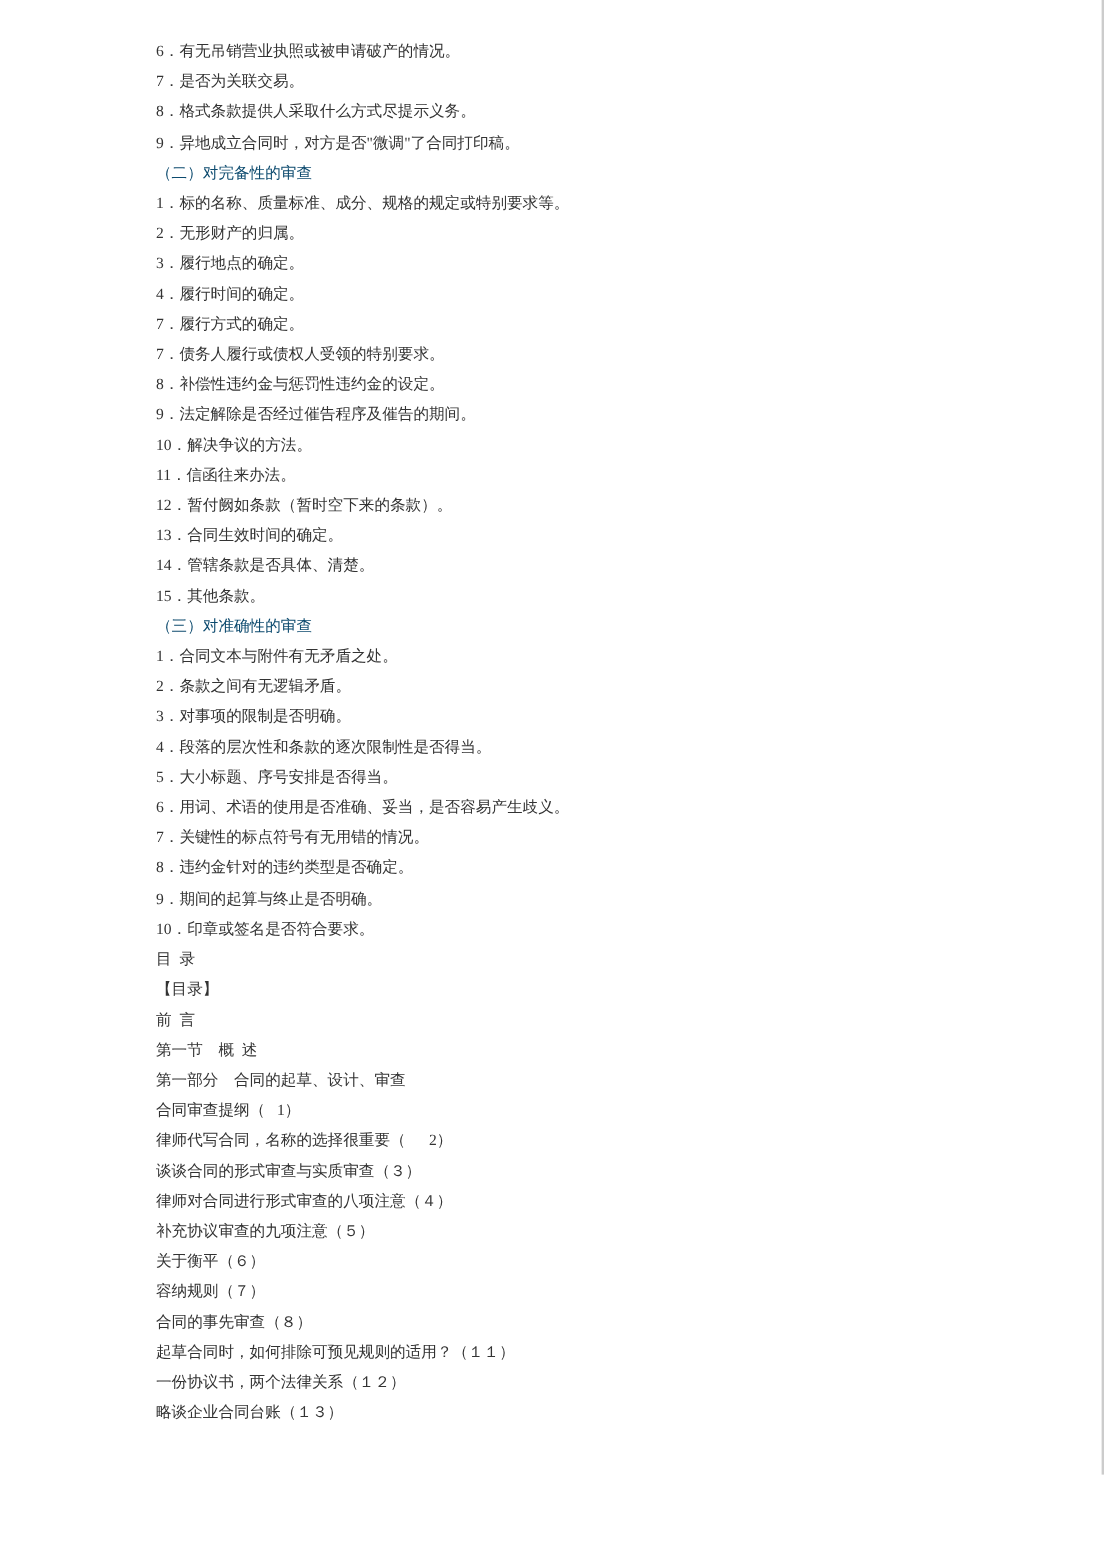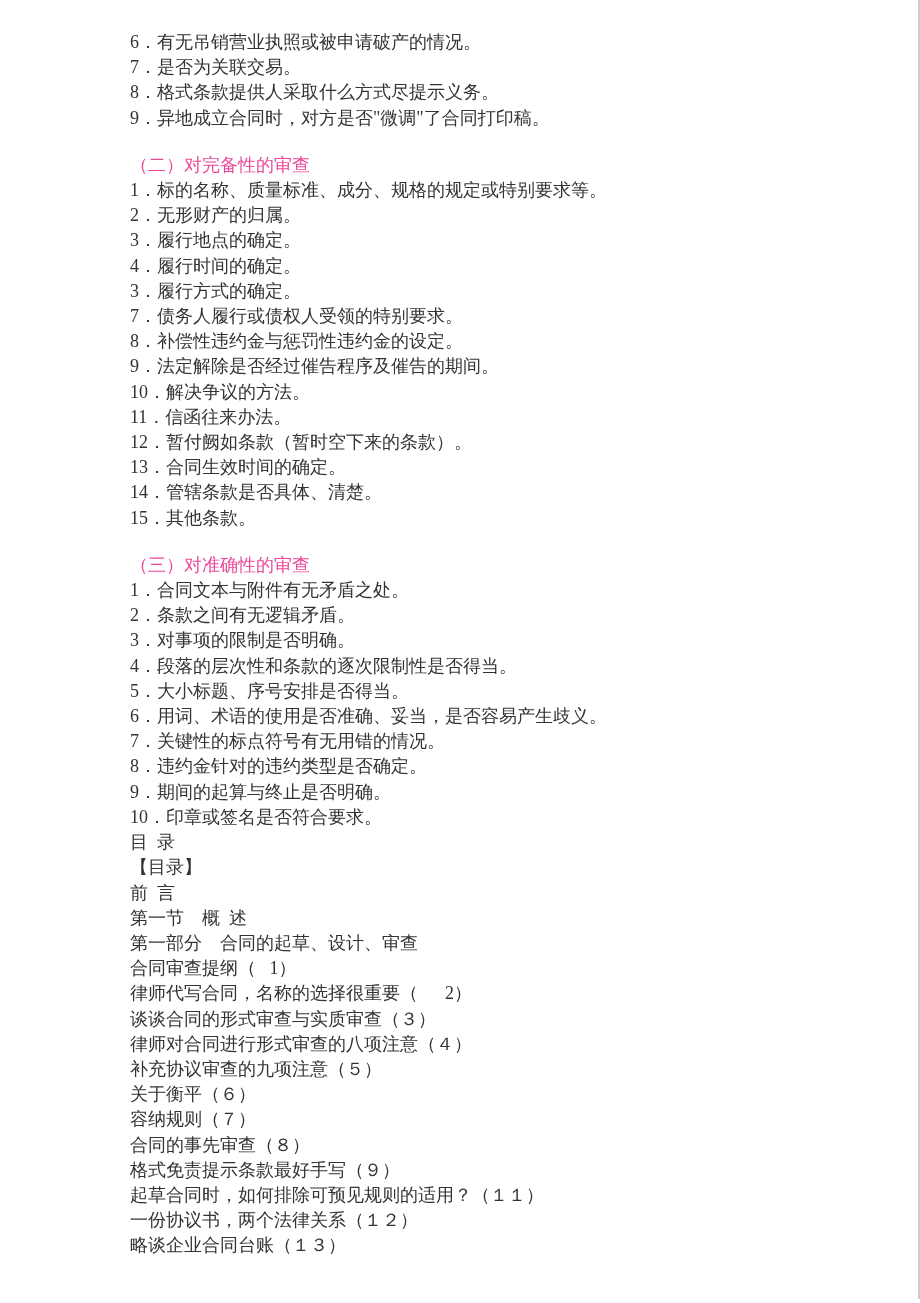--- a/index.html
+++ b/index.html
@@ -16,7 +16,7 @@
     border-right: 2px solid #cccccc;
   }
   .line {
-    font-size: 18px;
+    font-size: 13px;
     line-height: 25.2px;
     color: #333333;
     white-space: pre;

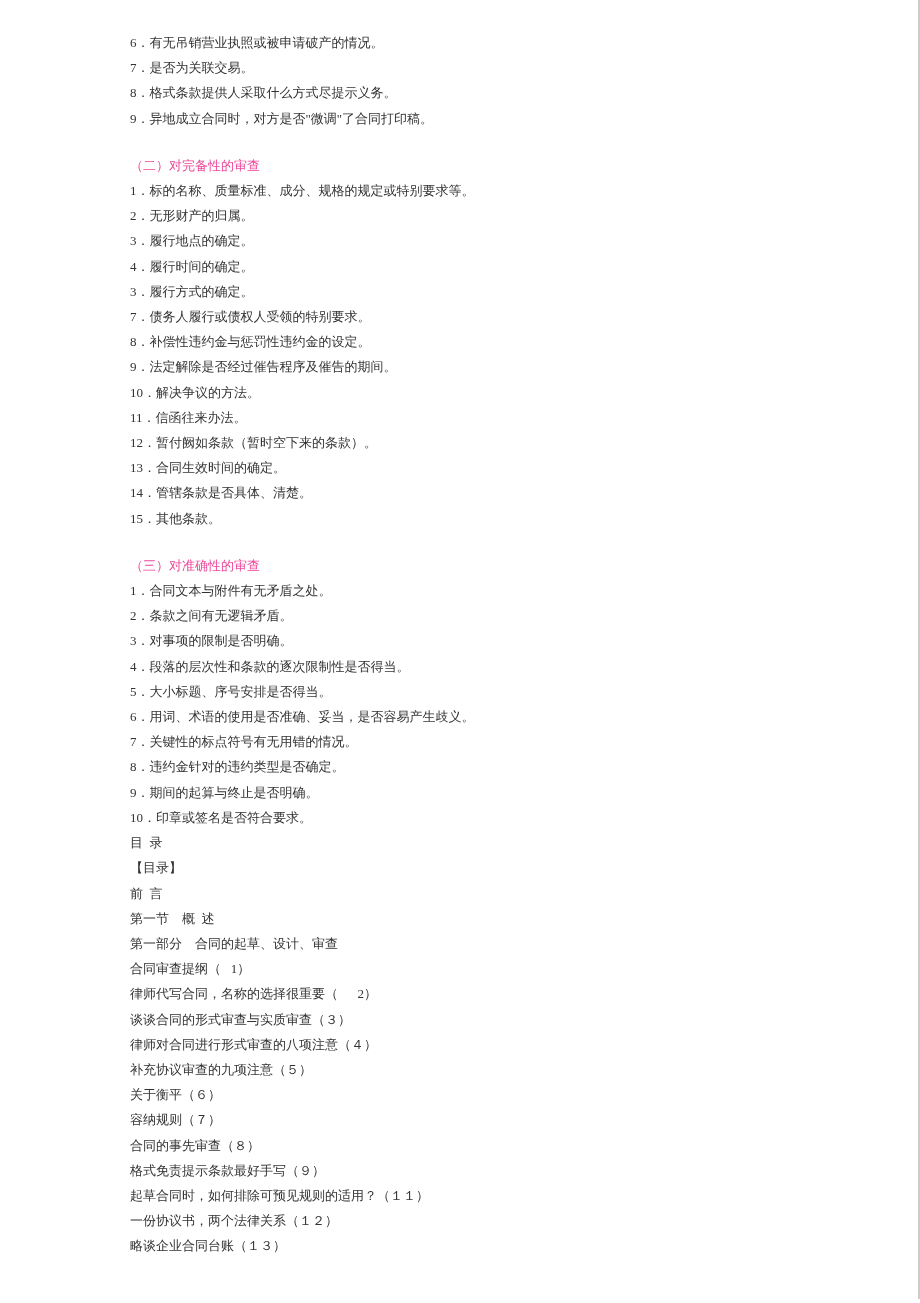--- a/index.html
+++ b/index.html
@@ -22,8 +22,7 @@
     white-space: pre;
   }
   .orange {
-    color: #ec4899;
-    margin-top: 22px;
+    color: #0c4a6e;
   }
 </style>
 </head>

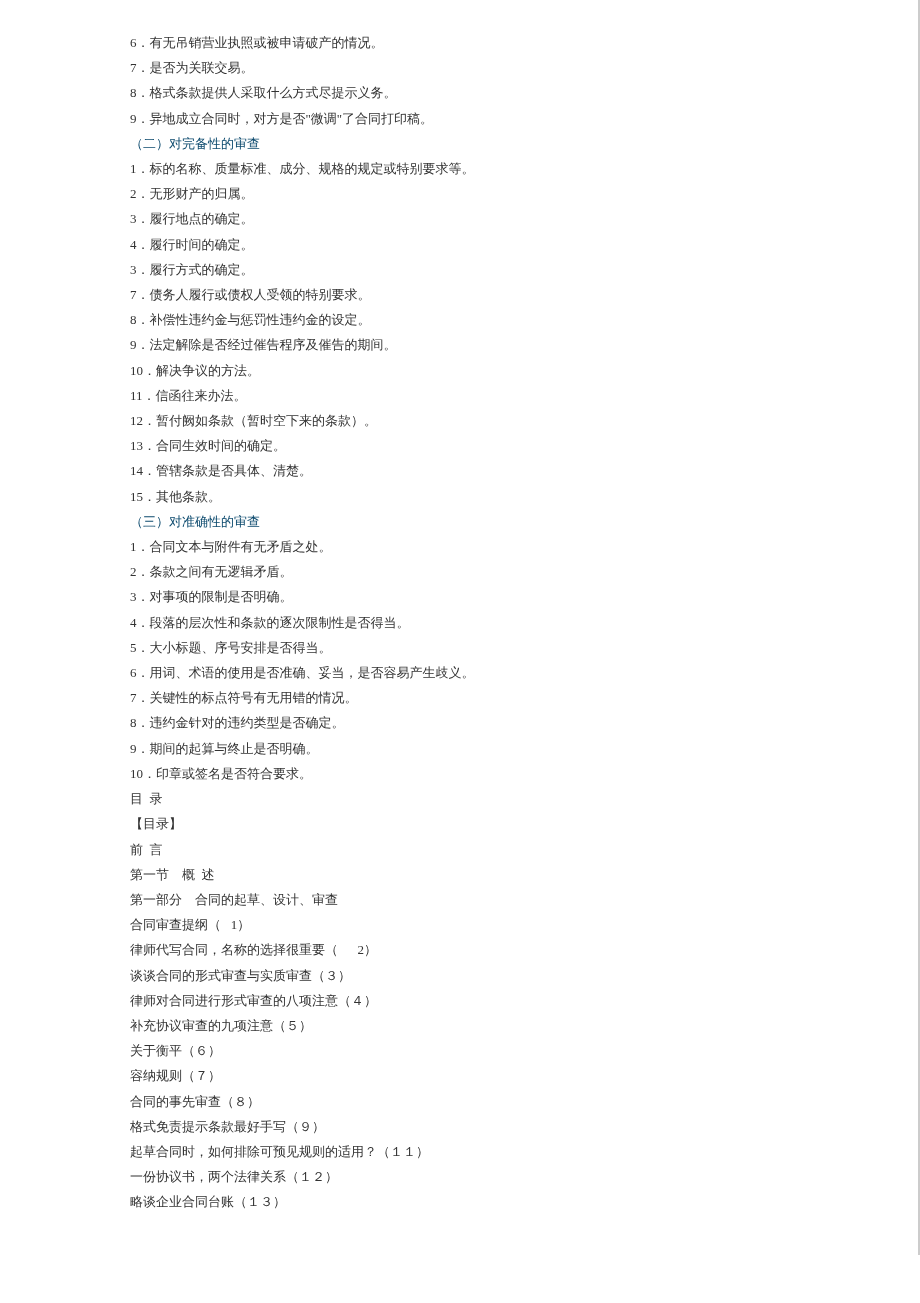--- a/index.html
+++ b/index.html
@@ -38,7 +38,7 @@
     <div class="line">2．无形财产的归属。</div>
     <div class="line">3．履行地点的确定。</div>
     <div class="line">4．履行时间的确定。</div>
-    <div class="line">3．履行方式的确定。</div>
+    <div class="line">7．履行方式的确定。</div>
     <div class="line">7．债务人履行或债权人受领的特别要求。</div>
     <div class="line">8．补偿性违约金与惩罚性违约金的设定。</div>
     <div class="line">9．法定解除是否经过催告程序及催告的期间。</div>

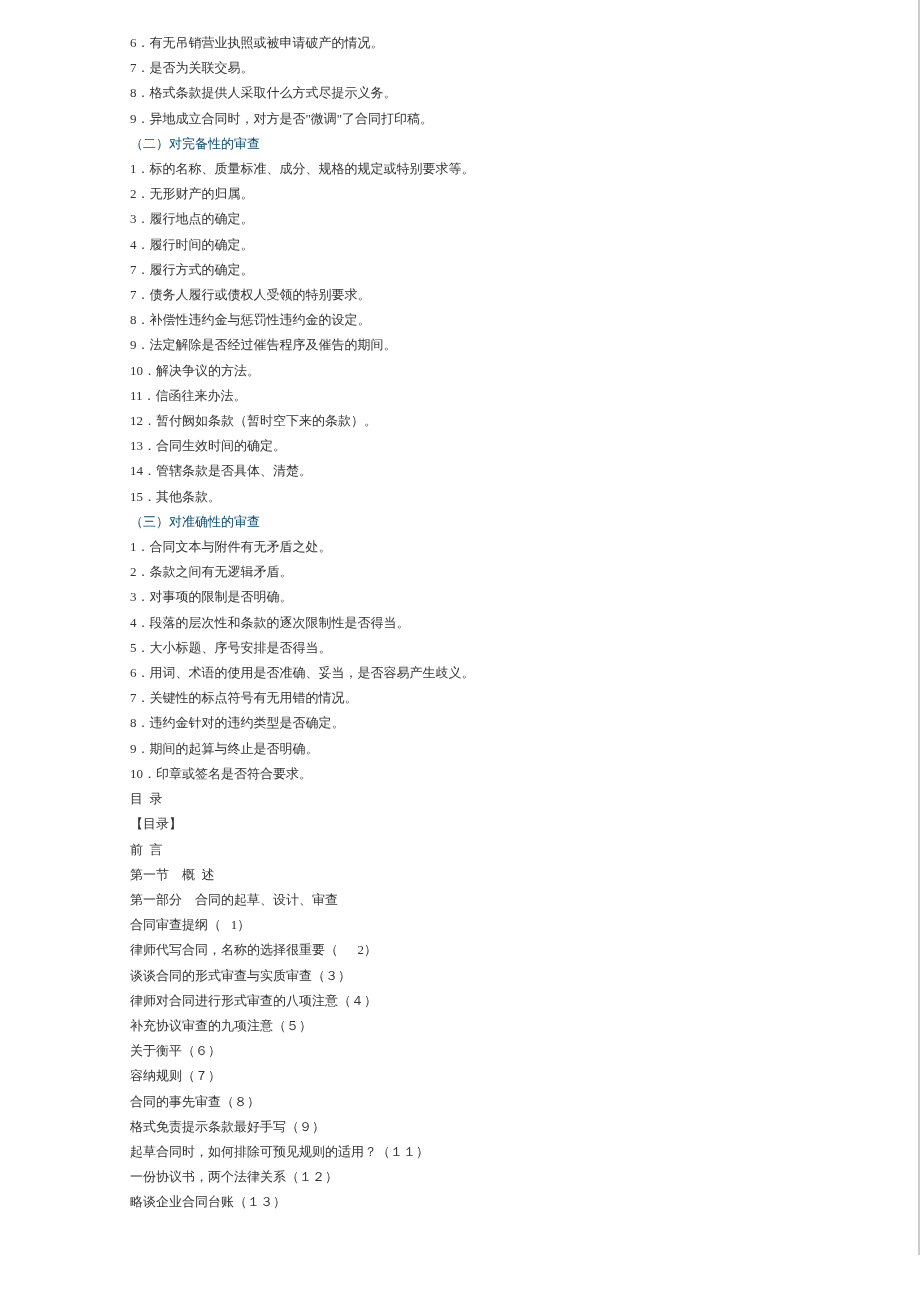--- a/index.html
+++ b/index.html
@@ -72,7 +72,6 @@
     <div class="line">关于衡平（６）</div>
     <div class="line">容纳规则（７）</div>
     <div class="line">合同的事先审查（８）</div>
-    <div class="line">格式免责提示条款最好手写（９）</div>
     <div class="line">起草合同时，如何排除可预见规则的适用？（１１）</div>
     <div class="line">一份协议书，两个法律关系（１２）</div>
     <div class="line">略谈企业合同台账（１３）</div>

